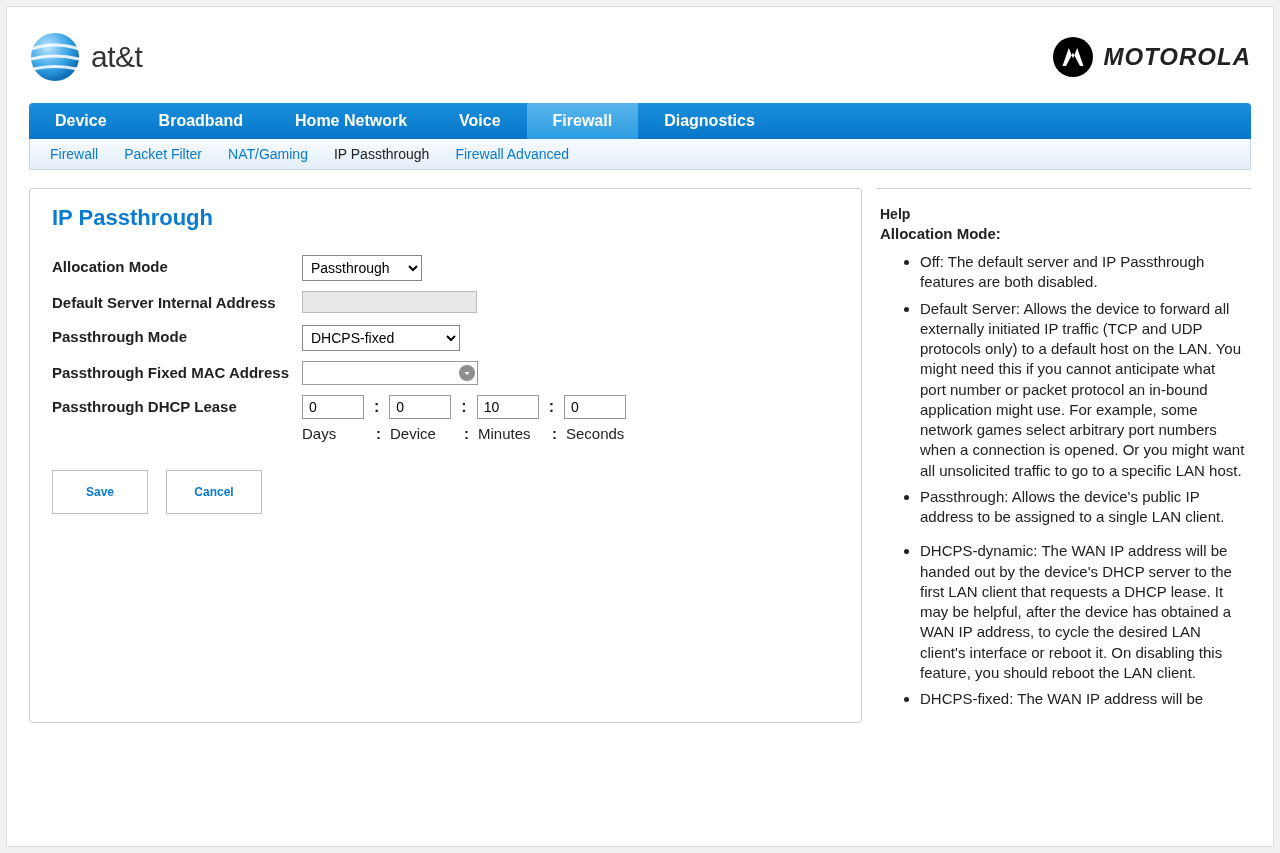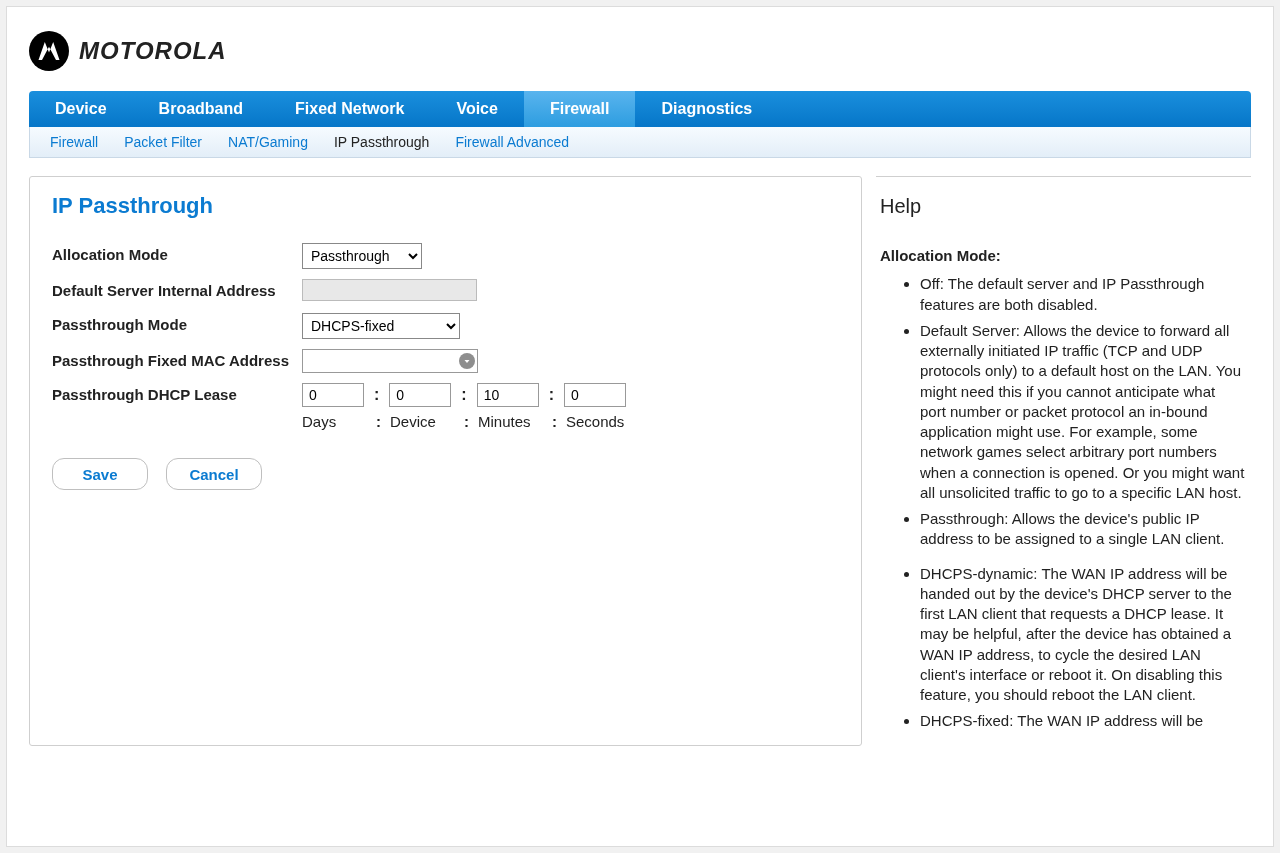--- a/index.html
+++ b/index.html
@@ -154,6 +154,26 @@
 
 <div class="page-frame">
   <div class="header">
+    <div class="brand-left">
+      <span class="globe">
+        <svg viewBox="0 0 52 52" width="52" height="52">
+          <defs>
+            <radialGradient id="g1" cx="35%" cy="30%" r="70%">
+              <stop offset="0%" stop-color="#bfe6ff"></stop>
+              <stop offset="60%" stop-color="#3da7e6"></stop>
+              <stop offset="100%" stop-color="#0d6fb8"></stop>
+            </radialGradient>
+          </defs>
+          <circle cx="26" cy="26" r="24" fill="url(#g1)"></circle>
+          <g stroke="#fff" stroke-width="3" fill="none" opacity="0.85">
+            <path d="M2 18 Q26 10 50 18"></path>
+            <path d="M2 28 Q26 22 50 28"></path>
+            <path d="M4 38 Q26 33 48 38"></path>
+          </g>
+        </svg>
+      </span>
+      <span class="att-text">at&amp;t</span>
+    </div>
     <div class="brand-right">
       <span class="m-badge">
         <svg viewBox="0 0 40 40" width="28" height="28">

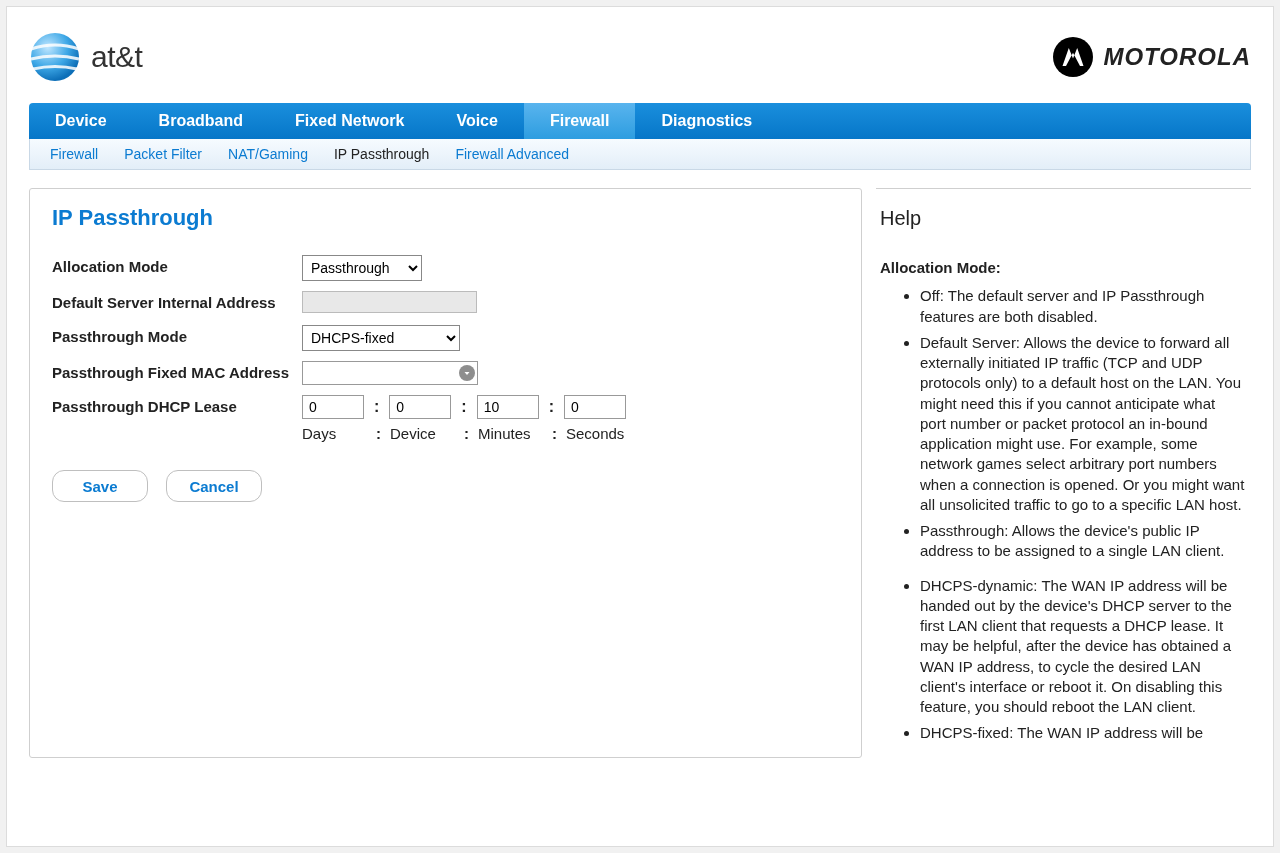--- a/index.html
+++ b/index.html
@@ -187,7 +187,7 @@
   <div class="main-nav">
     <div class="nav-item">Device</div>
     <div class="nav-item">Broadband</div>
-    <div class="nav-item">Fixed Network</div>
+    <div class="nav-item">Home Network</div>
     <div class="nav-item">Voice</div>
     <div class="nav-item active">Firewall</div>
     <div class="nav-item">Diagnostics</div>

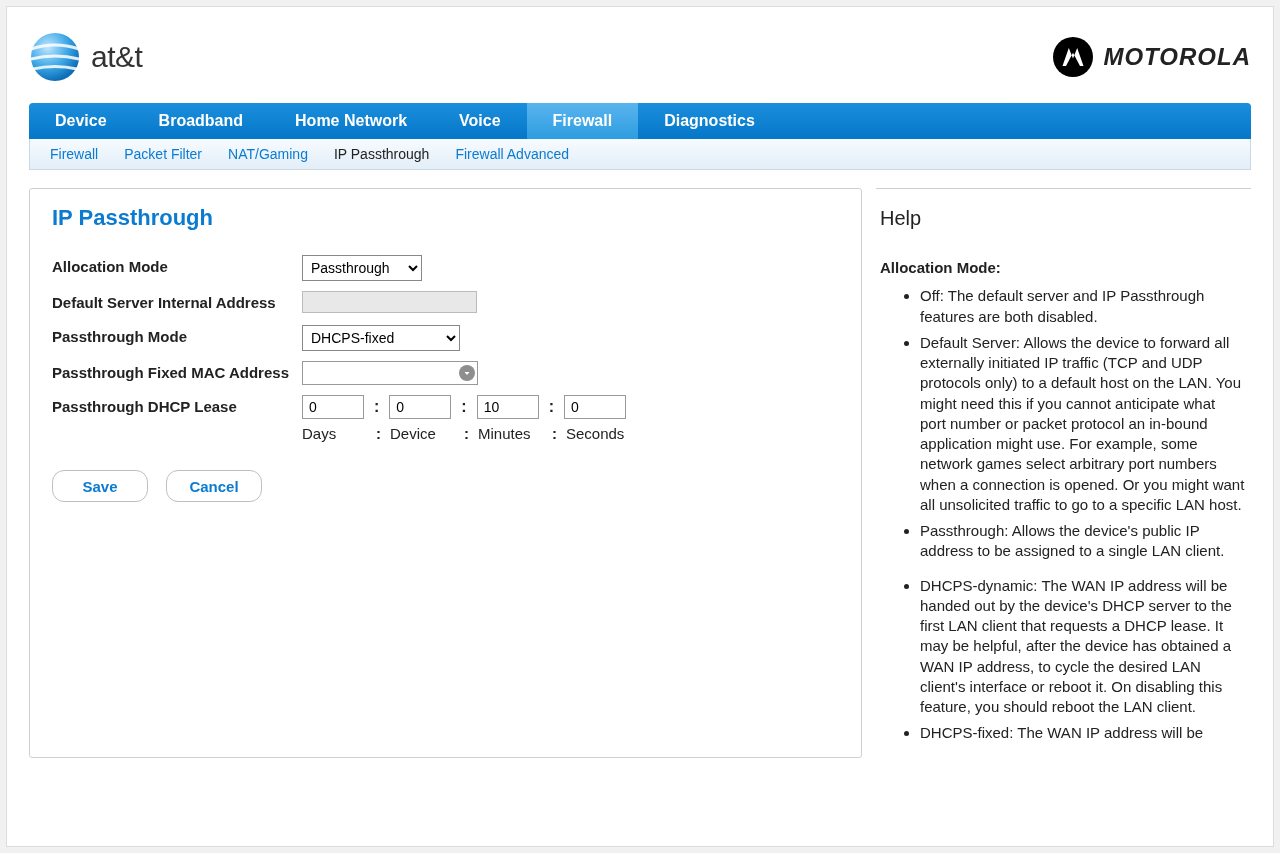--- a/index.html
+++ b/index.html
@@ -142,7 +142,7 @@
     font-size:15px;
     line-height:1.35;
   }
-  .help-panel h3 { font-size:20px; font-weight:normal; margin:6px 0 26px 0;}
+  .help-panel h3 { font-size:14px; font-weight:bold; margin:6px 0 0 0;}
   .help-panel .section-label { font-weight:bold; margin-bottom:6px; display:block;}
   .help-panel ul { padding-left:40px; margin:8px 0 14px 0;}
   .help-panel li { margin-bottom:6px;}

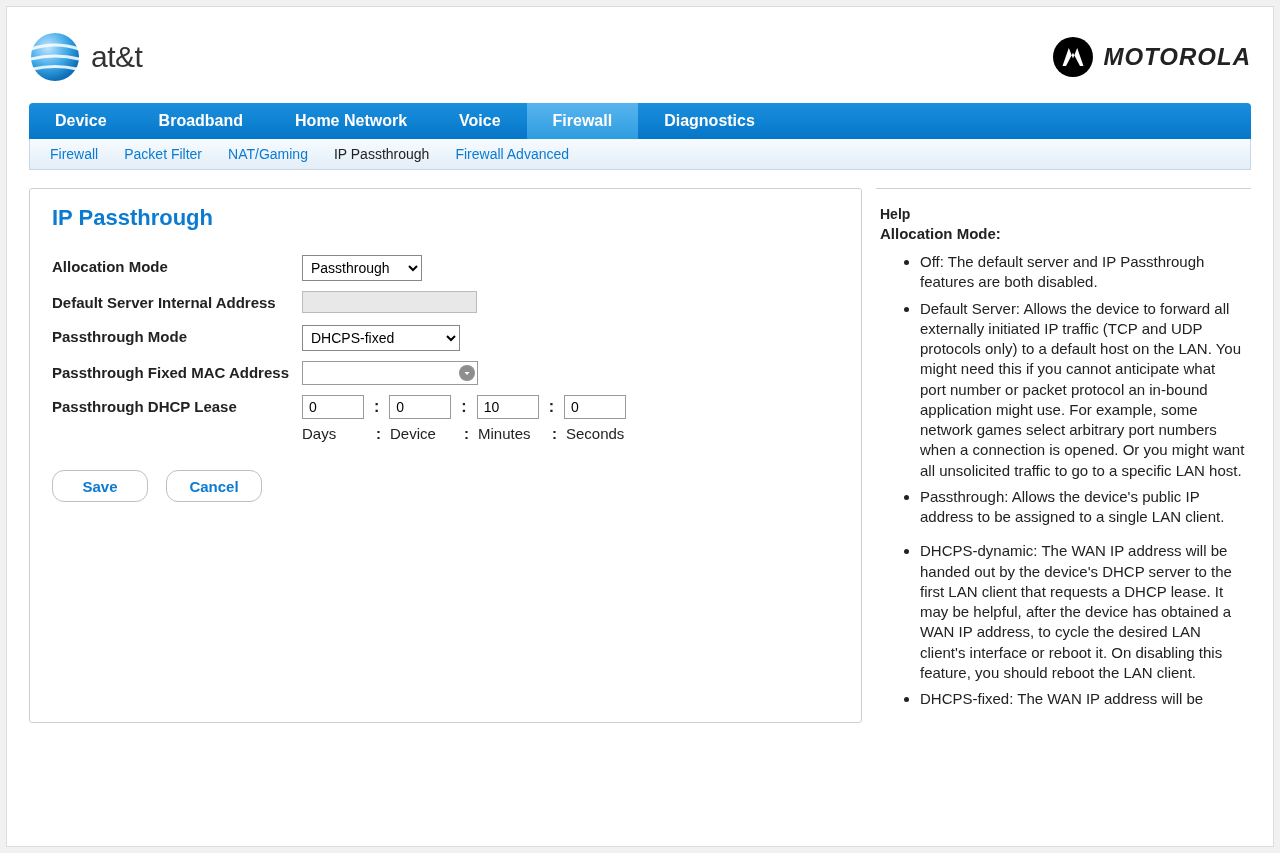--- a/index.html
+++ b/index.html
@@ -128,10 +128,10 @@
 
   .btn-row { margin-top:28px; display:flex; gap:18px;}
   .btn {
-    width:96px; height:32px;
-    border:1px solid #bfbfbf; border-radius:12px;
+    width:96px; height:44px;
+    border:1px solid #bfbfbf; border-radius:0;
     background:#fff;
-    color:#0b7bd1; font-weight:bold; font-size:15px;
+    color:#0b7bd1; font-weight:bold; font-size:12px;
     cursor:pointer;
   }
 

